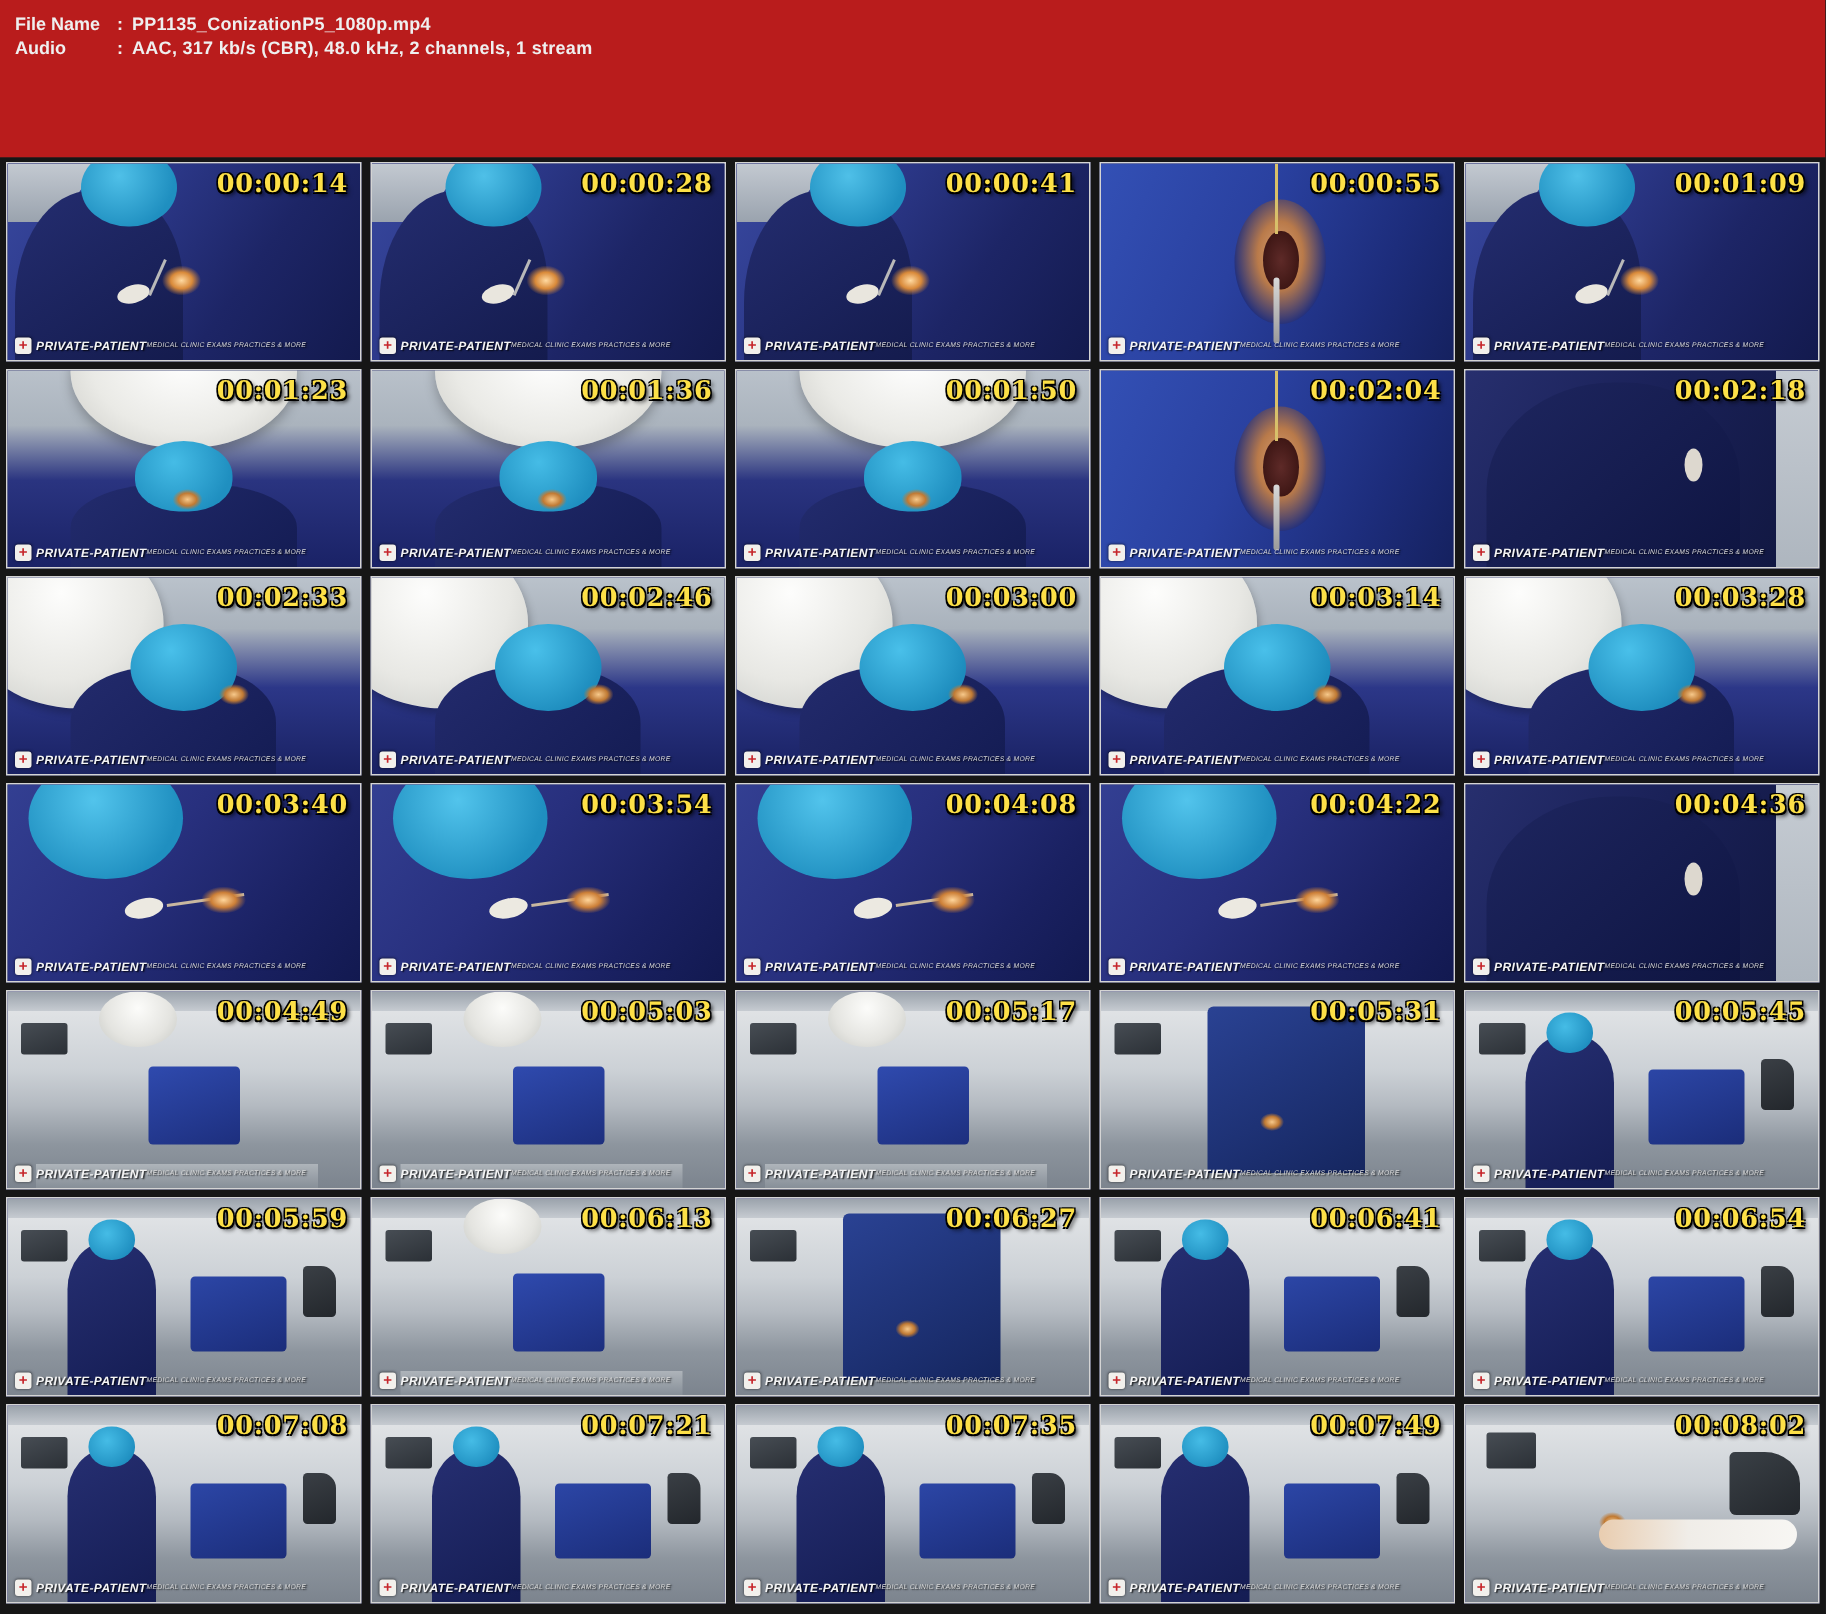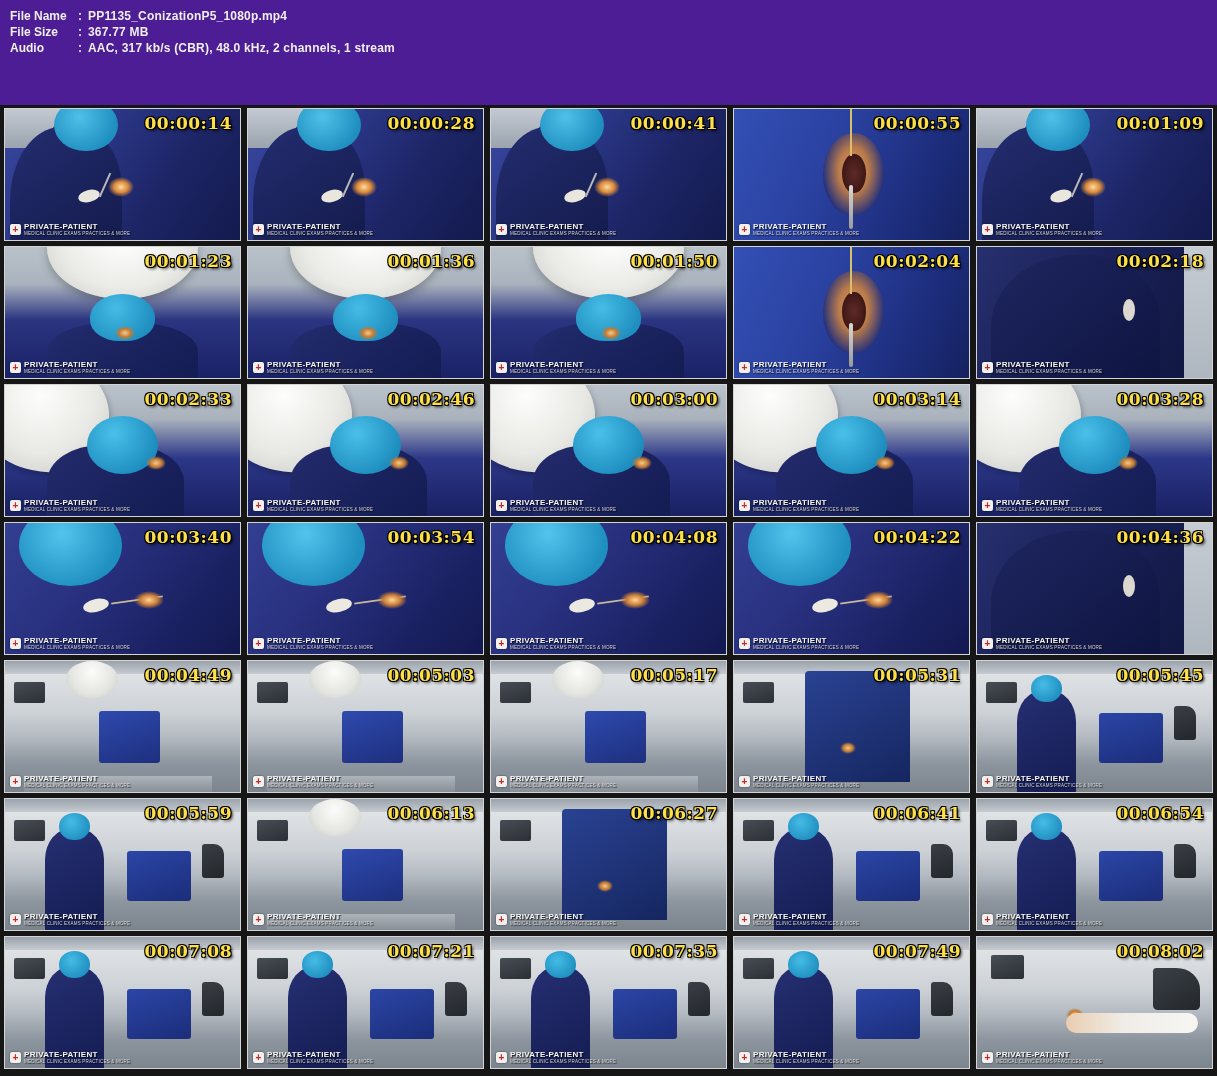--- a/index.html
+++ b/index.html
@@ -11,7 +11,7 @@
   
   .meta{
     height:105px;box-sizing:border-box;padding:8px 0 0 10px;
-    background:#4c1d95;
+    background:#b91c1c;
   }
   .hrow{height:16px;line-height:16px;font-size:12px;font-weight:bold;color:#efefef;white-space:nowrap;}
   .hl{display:inline-block;width:68px;}

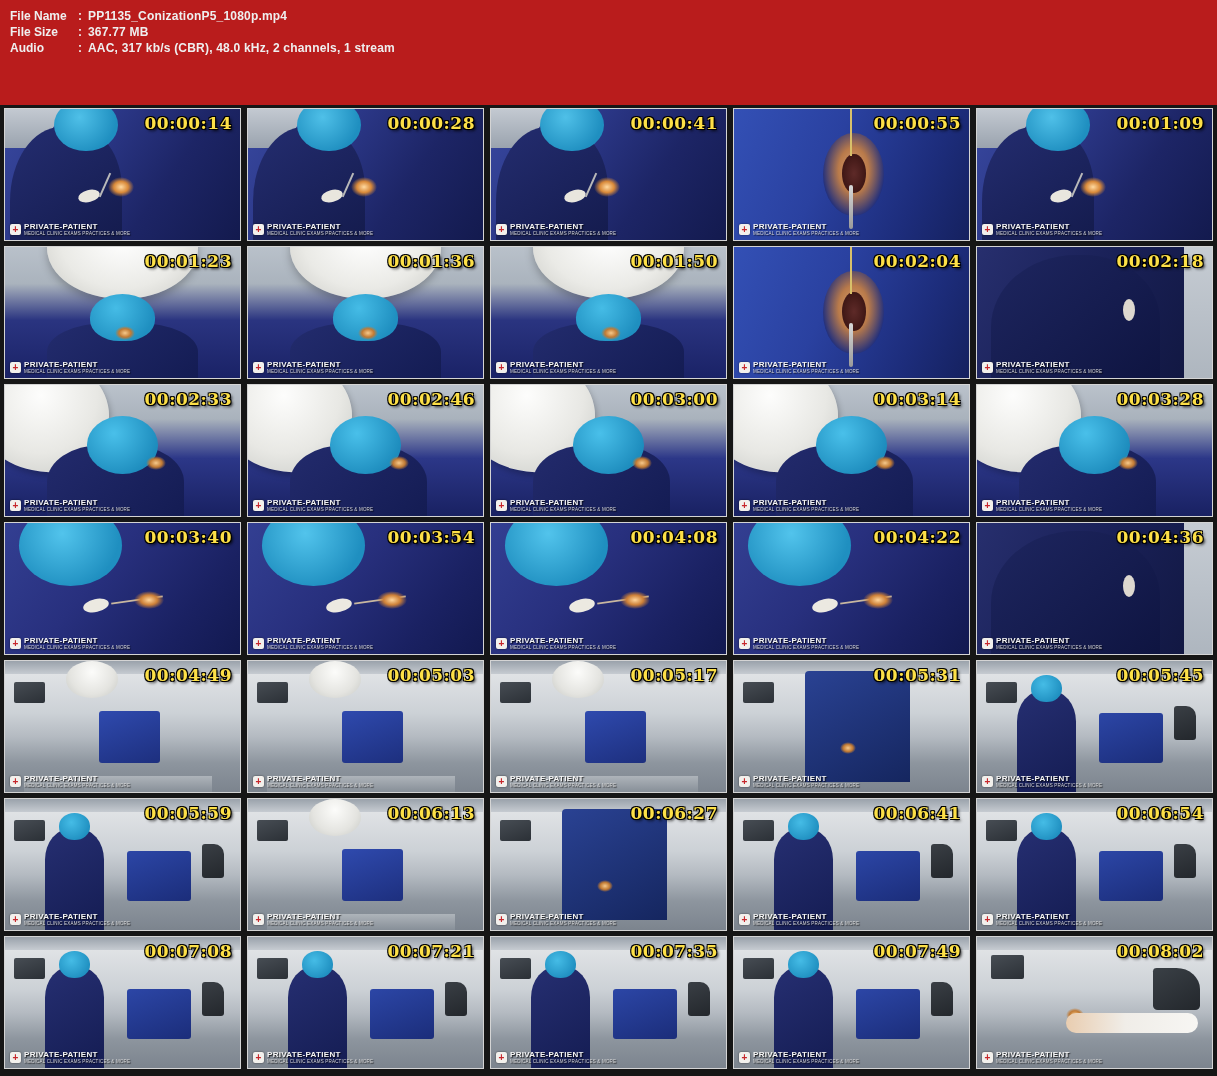--- a/index.html
+++ b/index.html
@@ -113,9 +113,6 @@
     <span class="hl">File Name</span><span class="hc">:</span><span class="hv">PP1135_ConizationP5_1080p.mp4</span>
   </div>
   <div class="hrow">
-    <span class="hl">File Size</span><span class="hc">:</span><span class="hv">367.77 MB</span>
-  </div>
-  <div class="hrow">
     <span class="hl">Audio</span><span class="hc">:</span><span class="hv">AAC, 317 kb/s (CBR), 48.0 kHz, 2 channels, 1 stream</span>
   </div>
 </div>

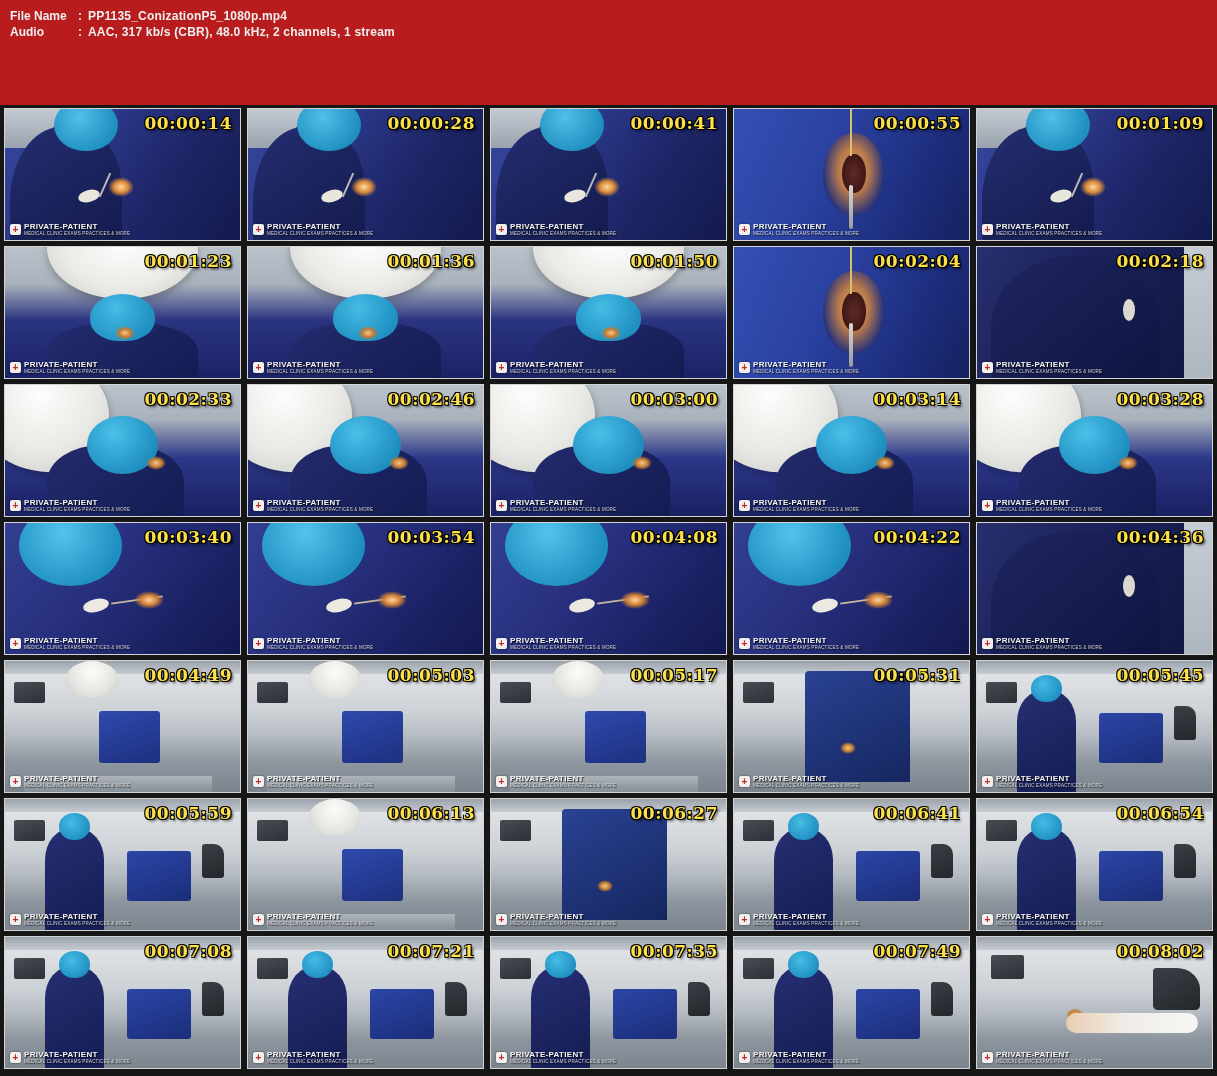--- a/index.html
+++ b/index.html
@@ -44,7 +44,7 @@
     color:#c6262b;font-size:10px;line-height:11px;font-weight:bold;text-align:center;
     box-shadow:0 0 2px rgba(0,0,0,.6);
   }
-  .wm-col{display:flex;flex-direction:column;line-height:1;}
+  .wm-col{display:flex;flex-direction:row;line-height:1;font-style:italic;}
   .wm-brand{font-size:8px;font-weight:bold;color:#f4f4f4;letter-spacing:.3px;text-shadow:1px 1px 1px rgba(0,0,0,.8);}
   .wm-sub{font-size:4.5px;color:#d8d8d8;letter-spacing:.2px;margin-top:1px;text-shadow:1px 1px 1px rgba(0,0,0,.8);}
   

